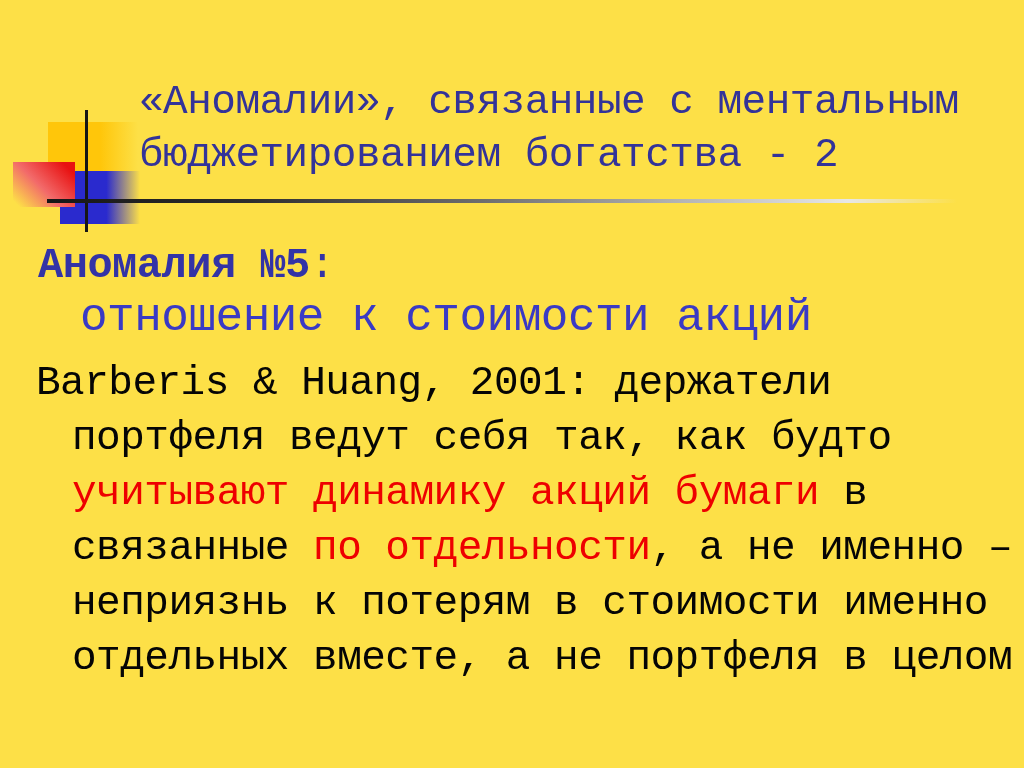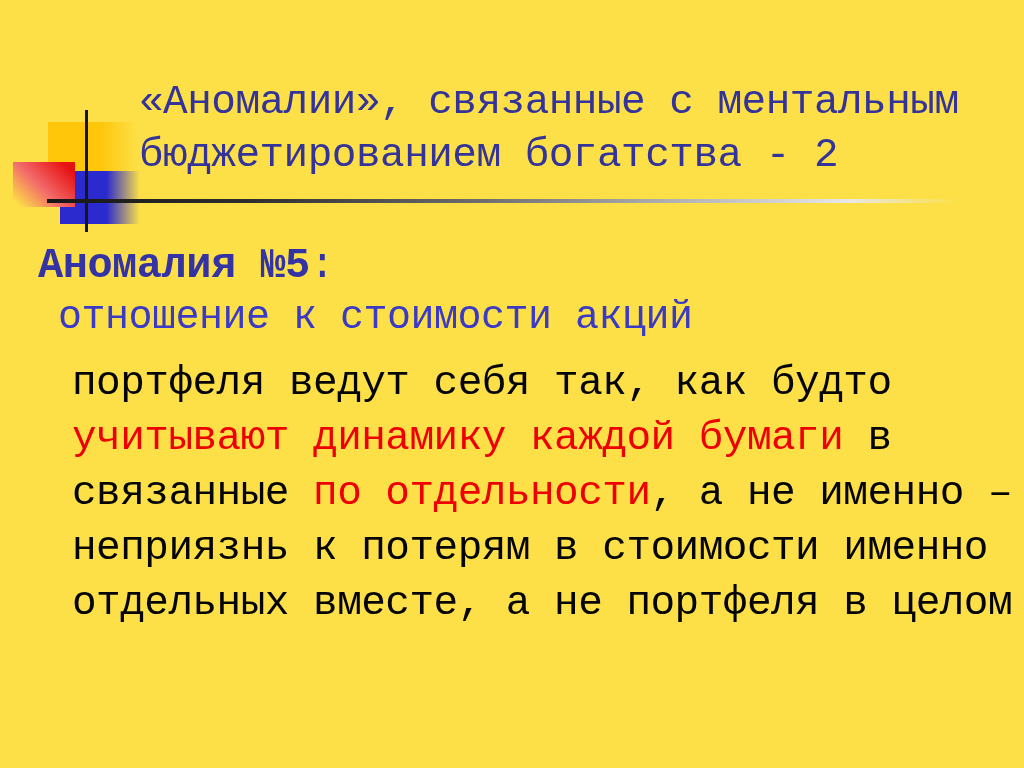--- a/index.html
+++ b/index.html
@@ -58,9 +58,9 @@
   .heading .h-bold { font-weight: bold; color: var(--c-head); letter-spacing: -0.5px; }
   .heading .h-colon { font-weight: normal; color: var(--c-head); }
   .heading .h-sub {
-    margin-left: 20px;
+    margin-left: 42px;
     font-weight: normal;
-    font-size: 40px;
+    font-size: 46px;
     color: var(--c-subhead);
     letter-spacing: -0.5px;
   }

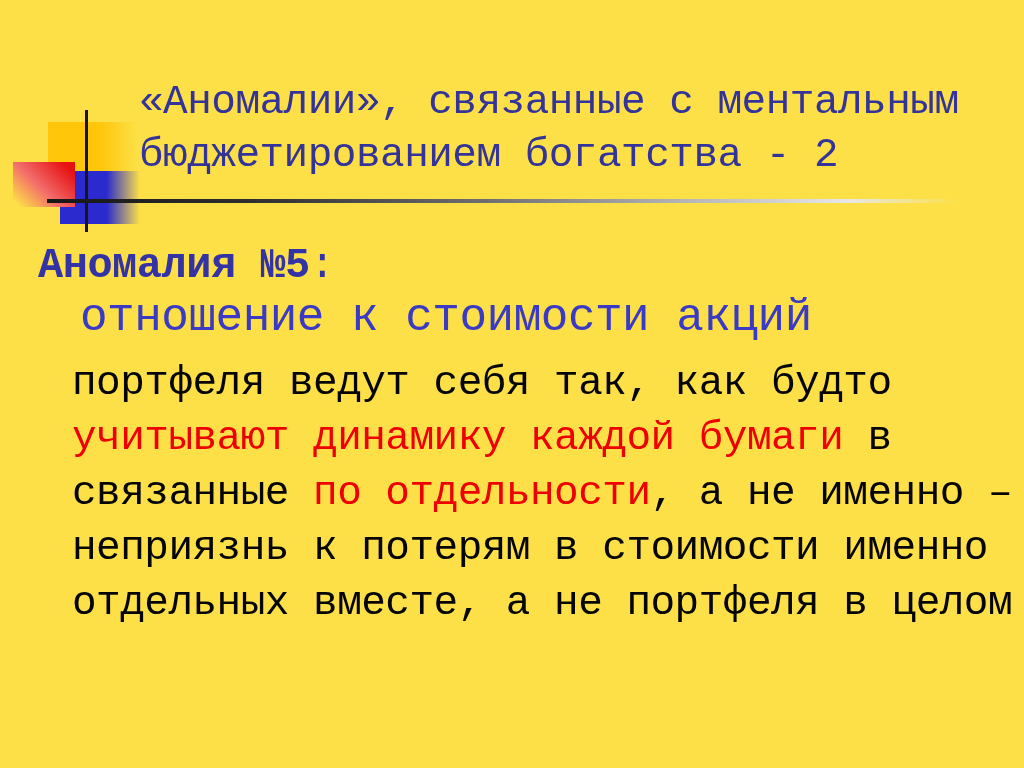--- a/index.html
+++ b/index.html
@@ -101,6 +101,7 @@
   </div>
 
   <div class="body-text">
+      <div class="line first"><span class="seg-black">Barberis &amp; Huang, 2001: держатели</span></div>
       <div class="line cont"><span class="seg-black">портфеля ведут себя так, как будто</span></div>
       <div class="line cont"><span class="seg-red">учитывают динамику каждой бумаги</span><span class="seg-black"> в</span></div>
       <div class="line cont"><span class="seg-black">связанные </span><span class="seg-red">по отдельности</span><span class="seg-black">, а не именно –</span></div>

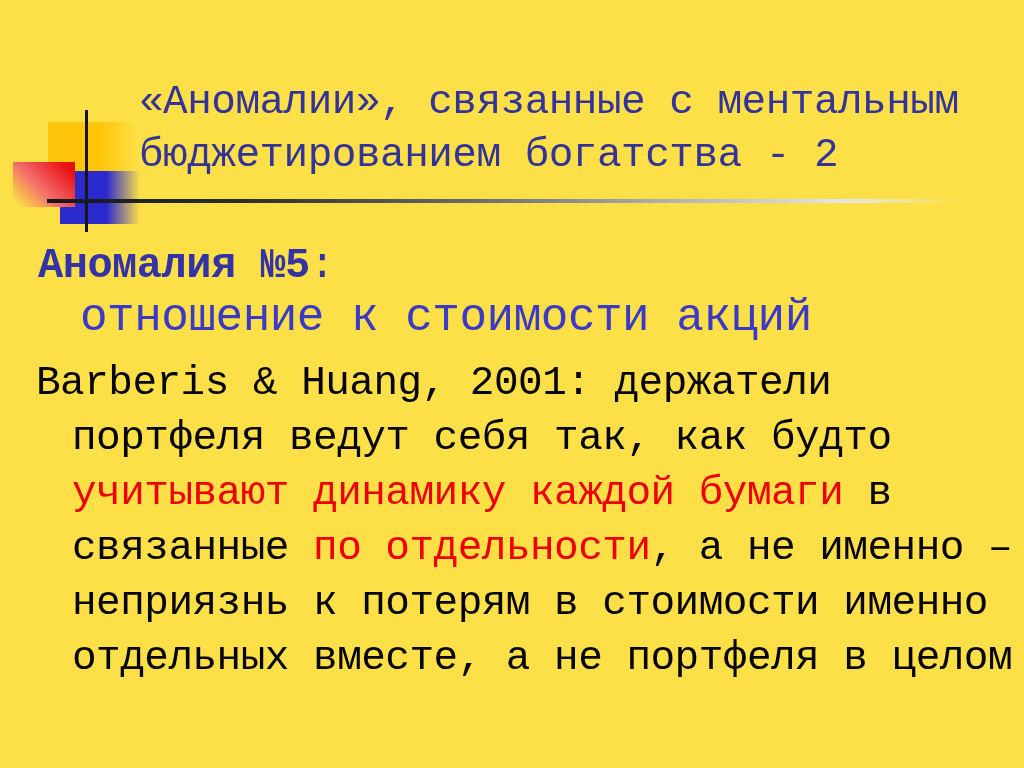--- a/index.html
+++ b/index.html
@@ -103,7 +103,7 @@
   <div class="body-text">
       <div class="line first"><span class="seg-black">Barberis &amp; Huang, 2001: держатели</span></div>
       <div class="line cont"><span class="seg-black">портфеля ведут себя так, как будто</span></div>
-      <div class="line cont"><span class="seg-red">учитывают динамику каждой бумаги</span><span class="seg-black"> в</span></div>
+      <div class="line cont"><span class="seg-red">учитывают динамику акций бумаги</span><span class="seg-black"> в</span></div>
       <div class="line cont"><span class="seg-black">связанные </span><span class="seg-red">по отдельности</span><span class="seg-black">, а не именно –</span></div>
       <div class="line cont"><span class="seg-black">неприязнь к потерям в стоимости именно</span></div>
       <div class="line cont"><span class="seg-black">отдельных вместе, а не портфеля в целом</span></div>

